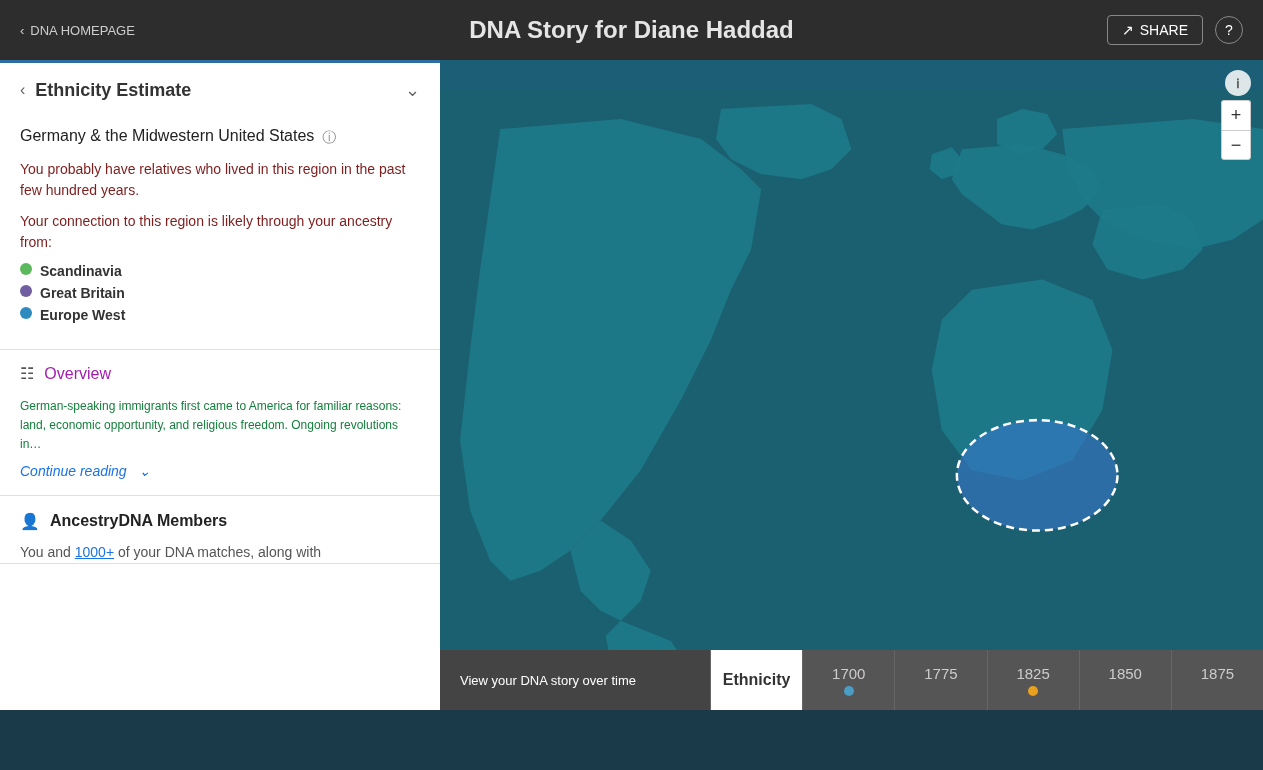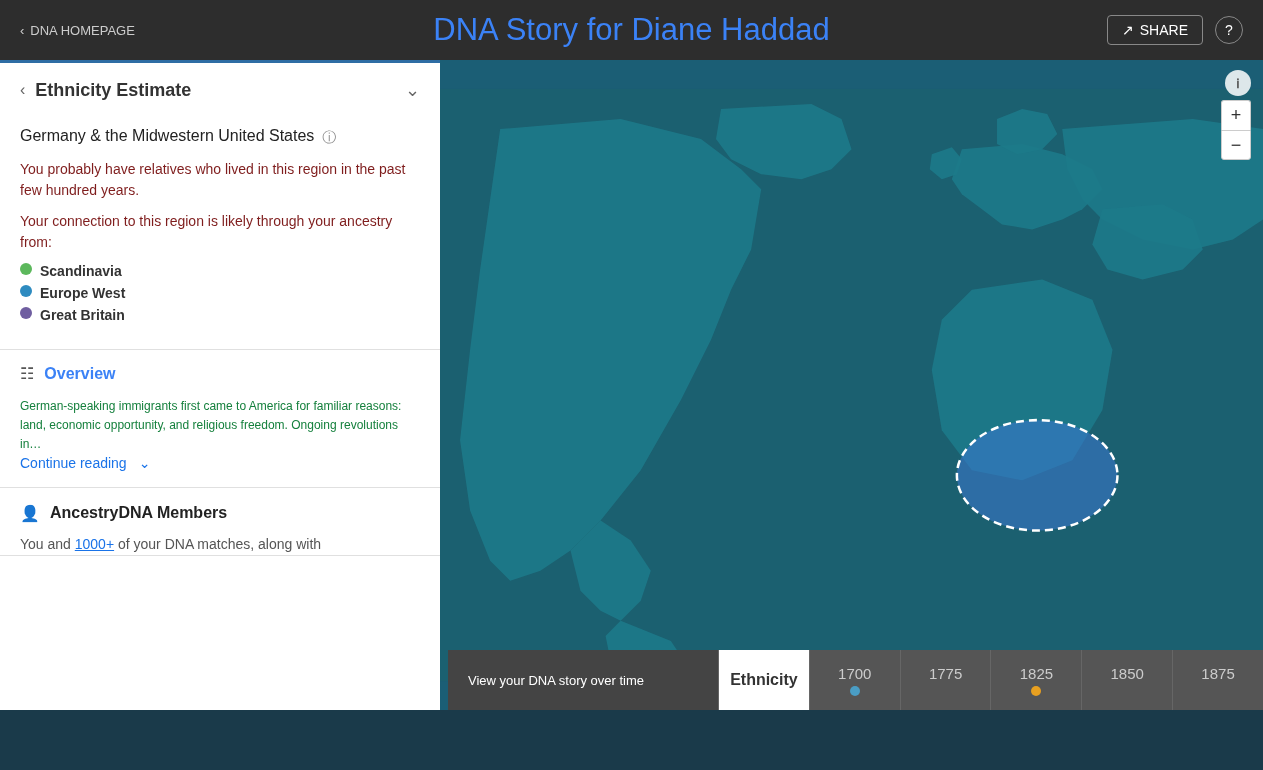--- a/index.html
+++ b/index.html
@@ -13,7 +13,7 @@
     }
     .header-left { display: flex; align-items: center; gap: 6px; cursor: pointer; }
     .header-left span { font-size: 13px; color: #ccc; }
-    .header-title { font-size: 31px; font-weight: 400; color: #3b82f6; position: absolute; left: 50%; transform: translateX(-50%); }
+    .header-title { font-size: 24px; font-weight: 700; color: #e5e5e5; position: absolute; left: 50%; transform: translateX(-50%); }
     .header-right { display: flex; align-items: center; gap: 12px; }
     .share-btn {
       display: flex; align-items: center; gap: 6px; background: transparent;

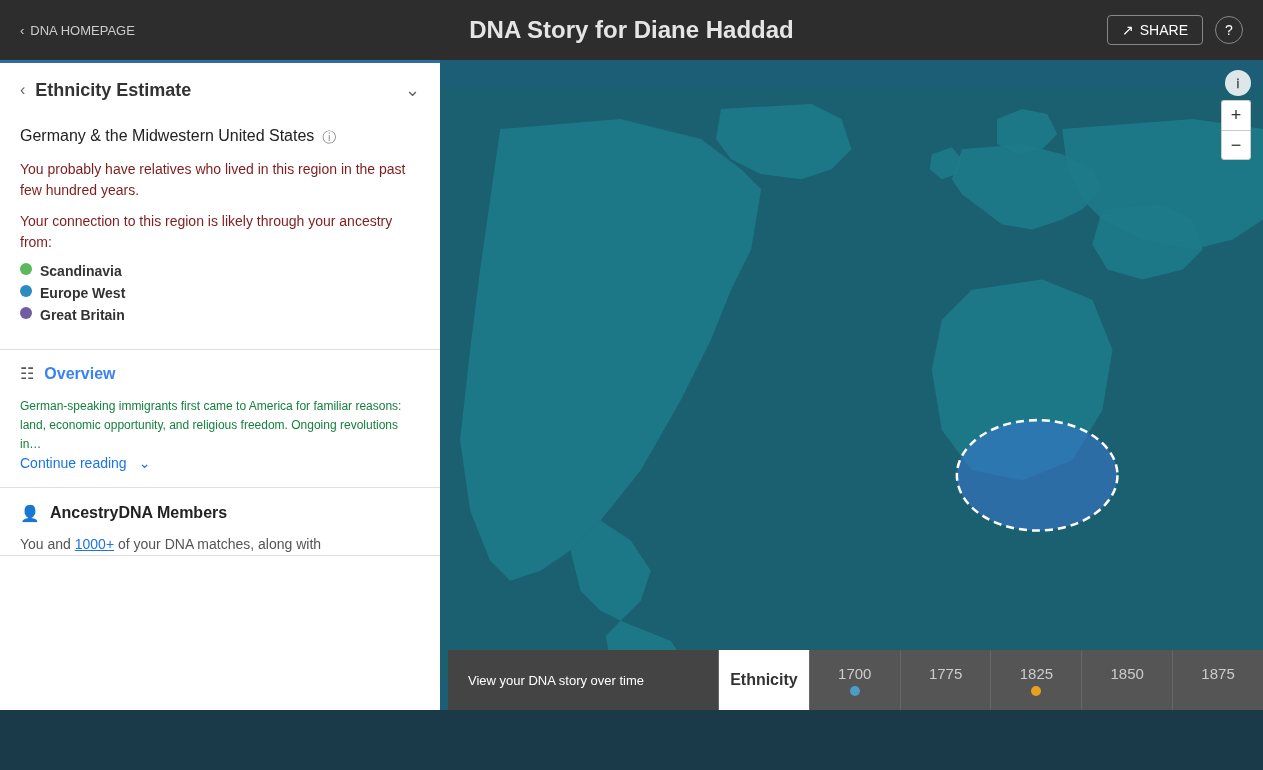--- a/index.html
+++ b/index.html
@@ -179,12 +179,12 @@
             <span>Scandinavia</span>
           </li>
           <li class="ancestry-item">
+            <span class="dot dot-purple"></span>
+            <span>Great Britain</span>
+          </li>
+          <li class="ancestry-item">
             <span class="dot dot-blue"></span>
             <span>Europe West</span>
-          </li>
-          <li class="ancestry-item">
-            <span class="dot dot-purple"></span>
-            <span>Great Britain</span>
           </li>
         </ul>
       </div>

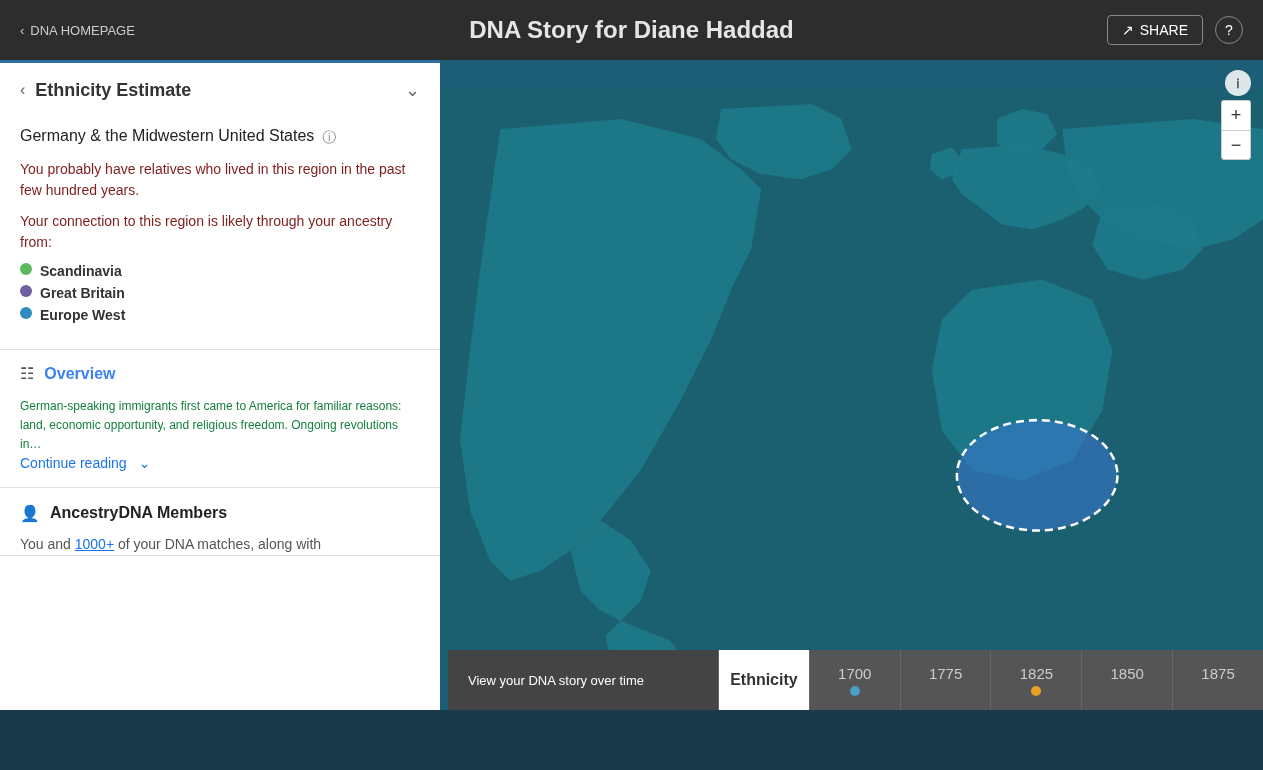--- a/index.html
+++ b/index.html
@@ -64,7 +64,7 @@
     .overview-panel { border-bottom: 1px solid #e0e0e0; }
     .overview-header { display: flex; align-items: center; gap: 10px; padding: 14px 20px; }
     .overview-icon { font-size: 16px; color: #555; }
-    .overview-title { font-size: 16px; font-weight: 700; color: #3b82f6; }
+    .overview-title { font-size: 16px; font-weight: 400; color: #a21caf; }
     .overview-content { padding: 0 20px 16px 20px; }
     .overview-text { font-size: 12px; color: #15803d; line-height: 1.6; }
     .continue-link { display: flex; align-items: center; gap: 12px; color: #1a73e8; font-size: 14px; cursor: pointer; text-decoration: none; }

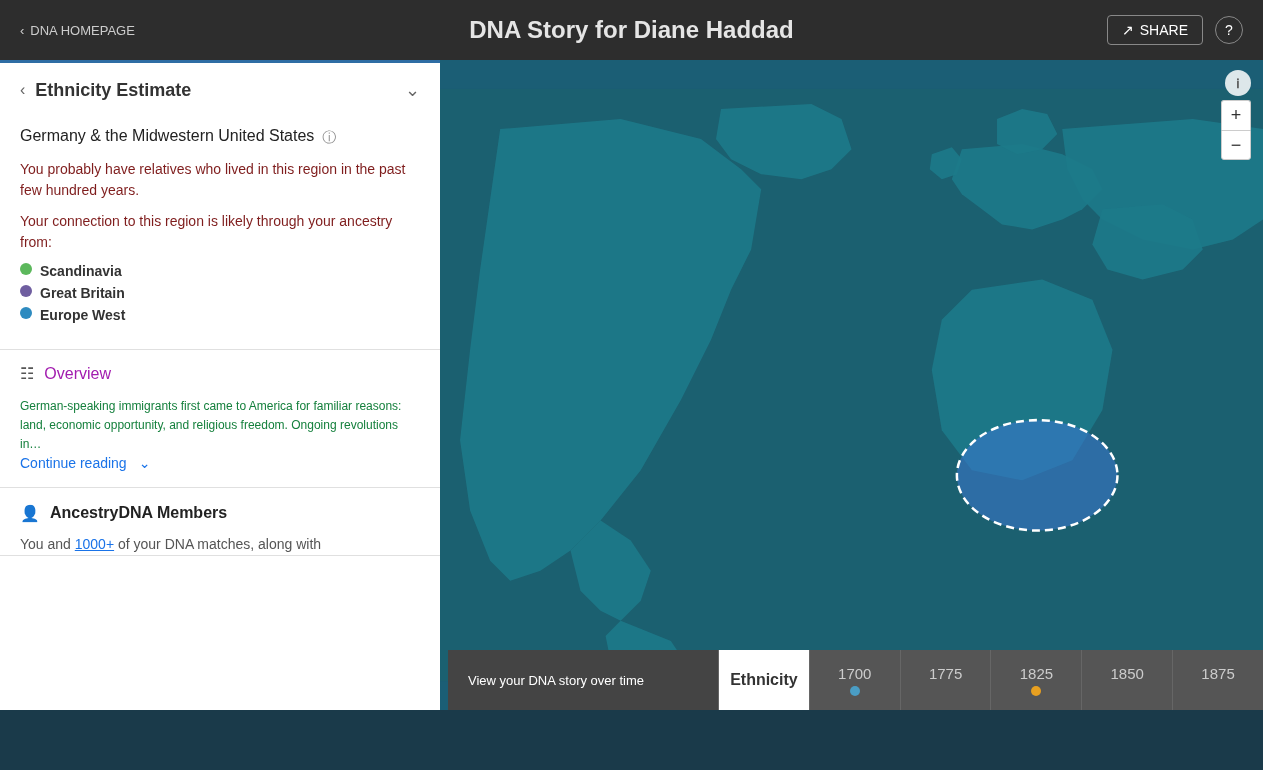--- a/index.html
+++ b/index.html
@@ -67,7 +67,7 @@
     .overview-title { font-size: 16px; font-weight: 400; color: #a21caf; }
     .overview-content { padding: 0 20px 16px 20px; }
     .overview-text { font-size: 12px; color: #15803d; line-height: 1.6; }
-    .continue-link { display: flex; align-items: center; gap: 12px; color: #1a73e8; font-size: 14px; cursor: pointer; text-decoration: none; }
+    .continue-link { display: flex; align-items: center; gap: 12px; color: #1a73e8; font-size: 14px; cursor: pointer; margin-top: 8px; text-decoration: none; font-style: italic; }
 
     
     .members-panel { }

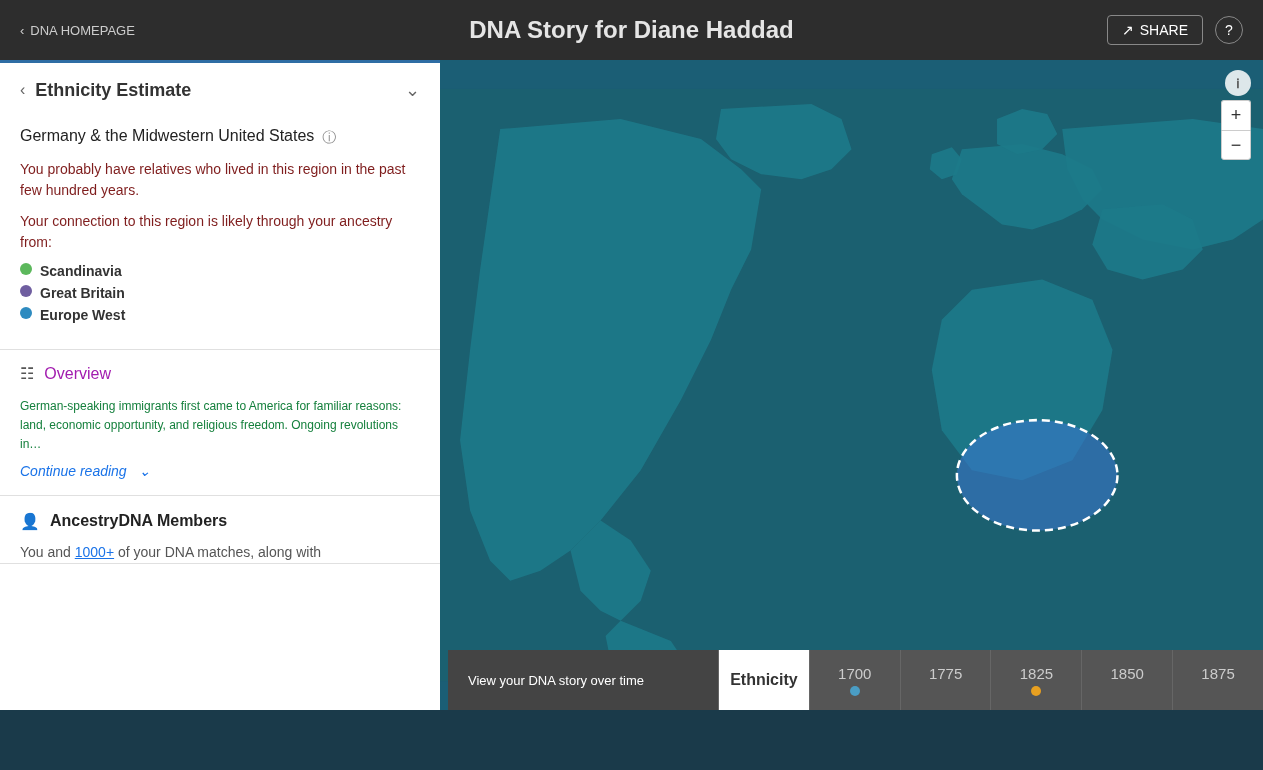--- a/index.html
+++ b/index.html
@@ -108,7 +108,7 @@
     
     .timeline-bar {
       height: 60px; background: #555; display: flex; align-items: stretch;
-      position: absolute; bottom: 0; left: 8px; right: 0; z-index: 10;
+      position: absolute; bottom: 0; left: 0; right: 0; z-index: 10;
     }
     .timeline-label {
       display: flex; align-items: center; padding: 0 20px;

